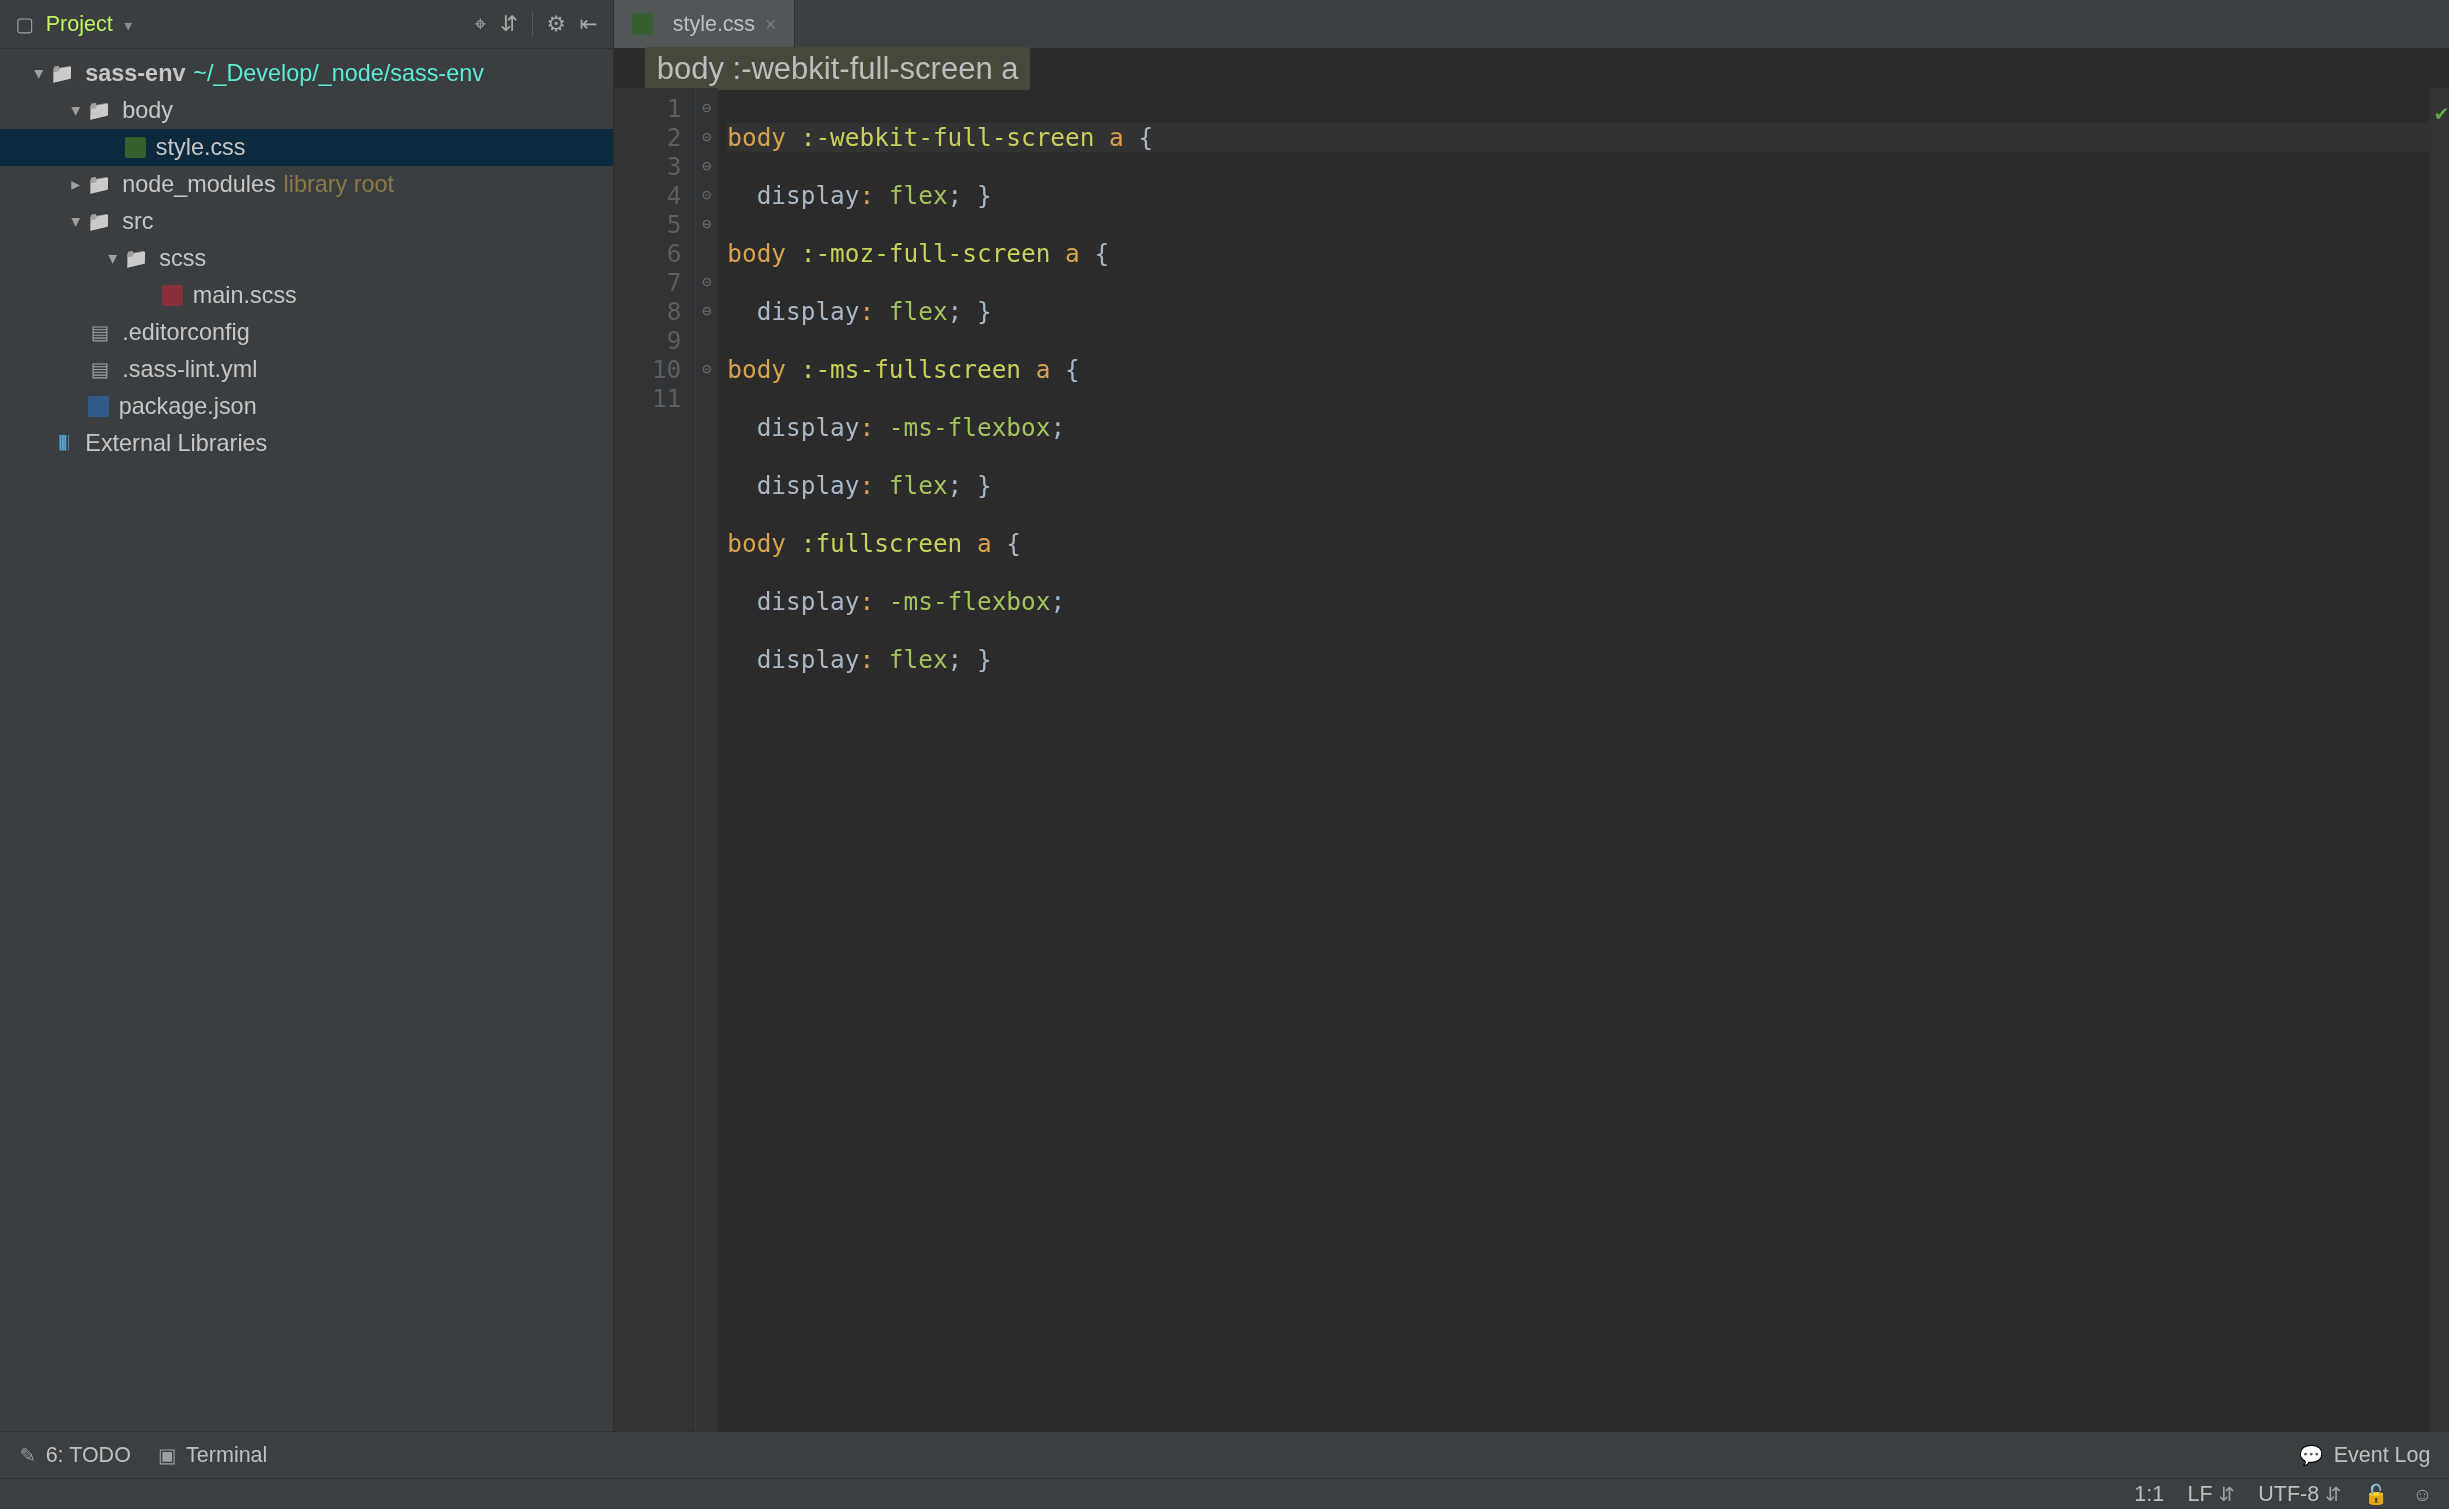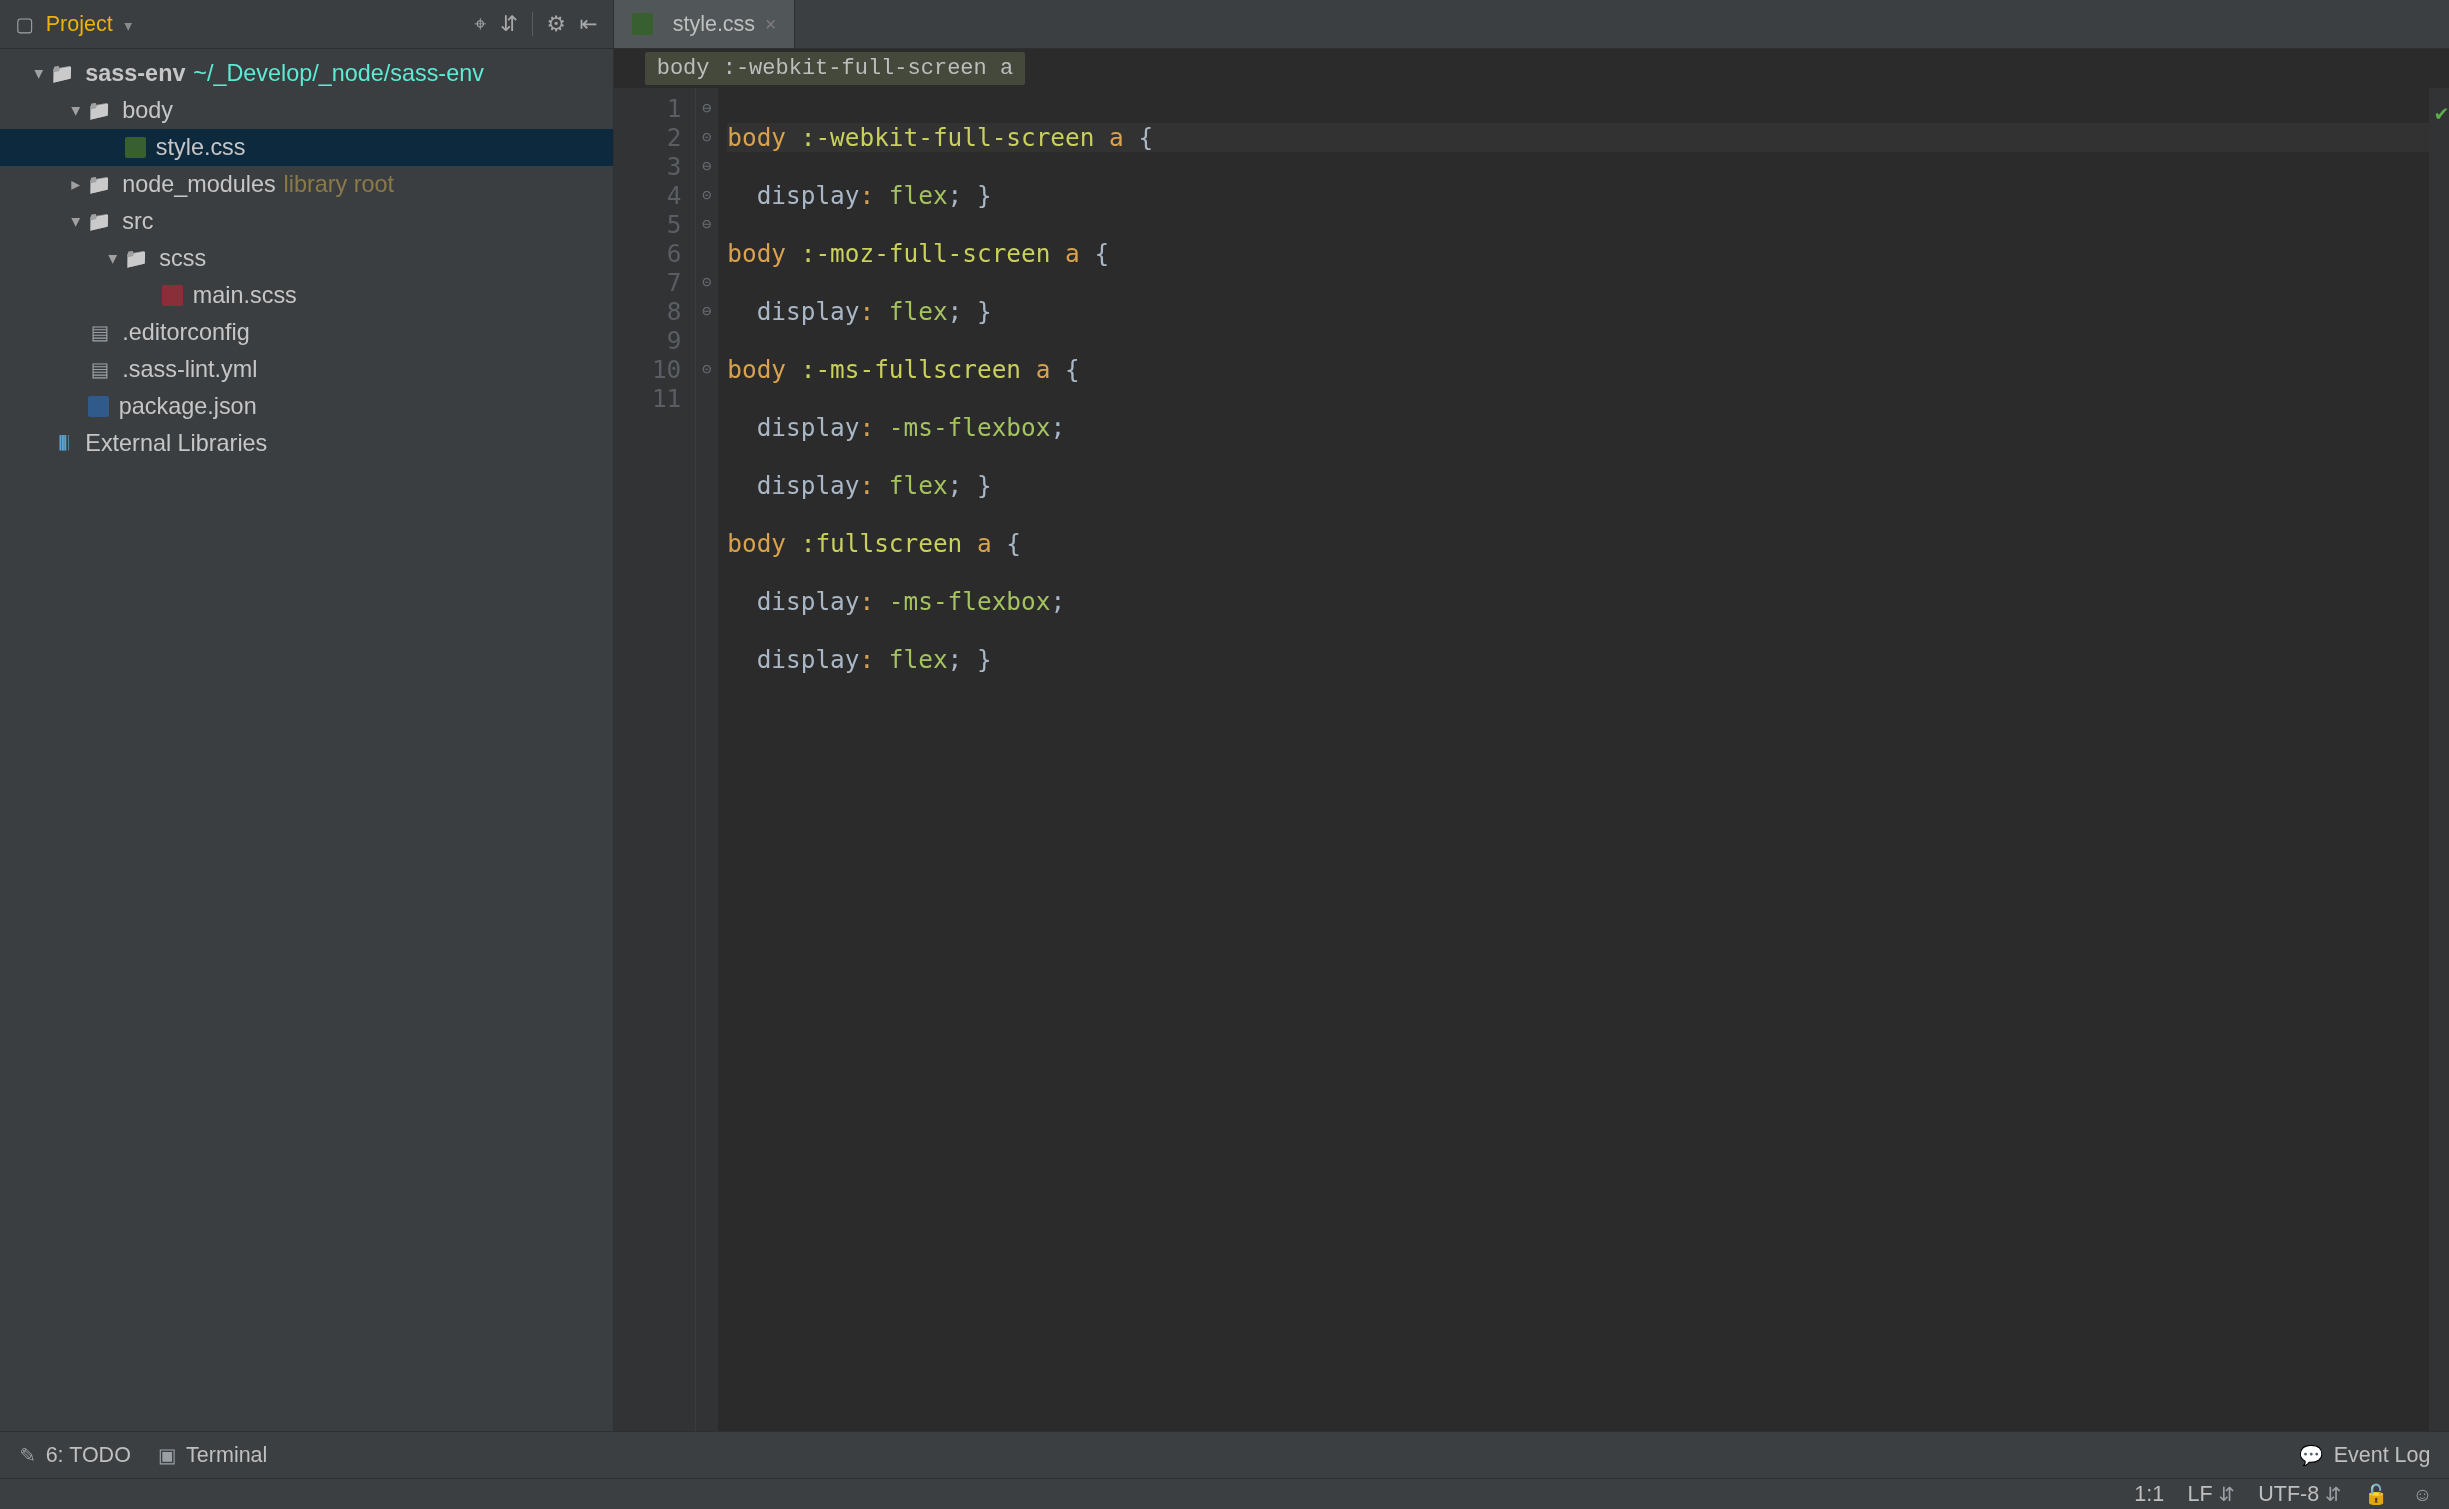--- a/index.html
+++ b/index.html
@@ -47,7 +47,7 @@
   gap: 11.7px;
   flex: 1;
 }
-.project-header .title { color: #eab308; font-size: 21.5px; font-weight: 400; }
+.project-header .title { color: #bef264; font-size: 21.5px; font-weight: 400; }
 .project-header .dropdown-caret { color: #8a8a8a; font-size: 15.6px; position: relative; top: 2px; }
 .project-header .icons {
   display: flex;

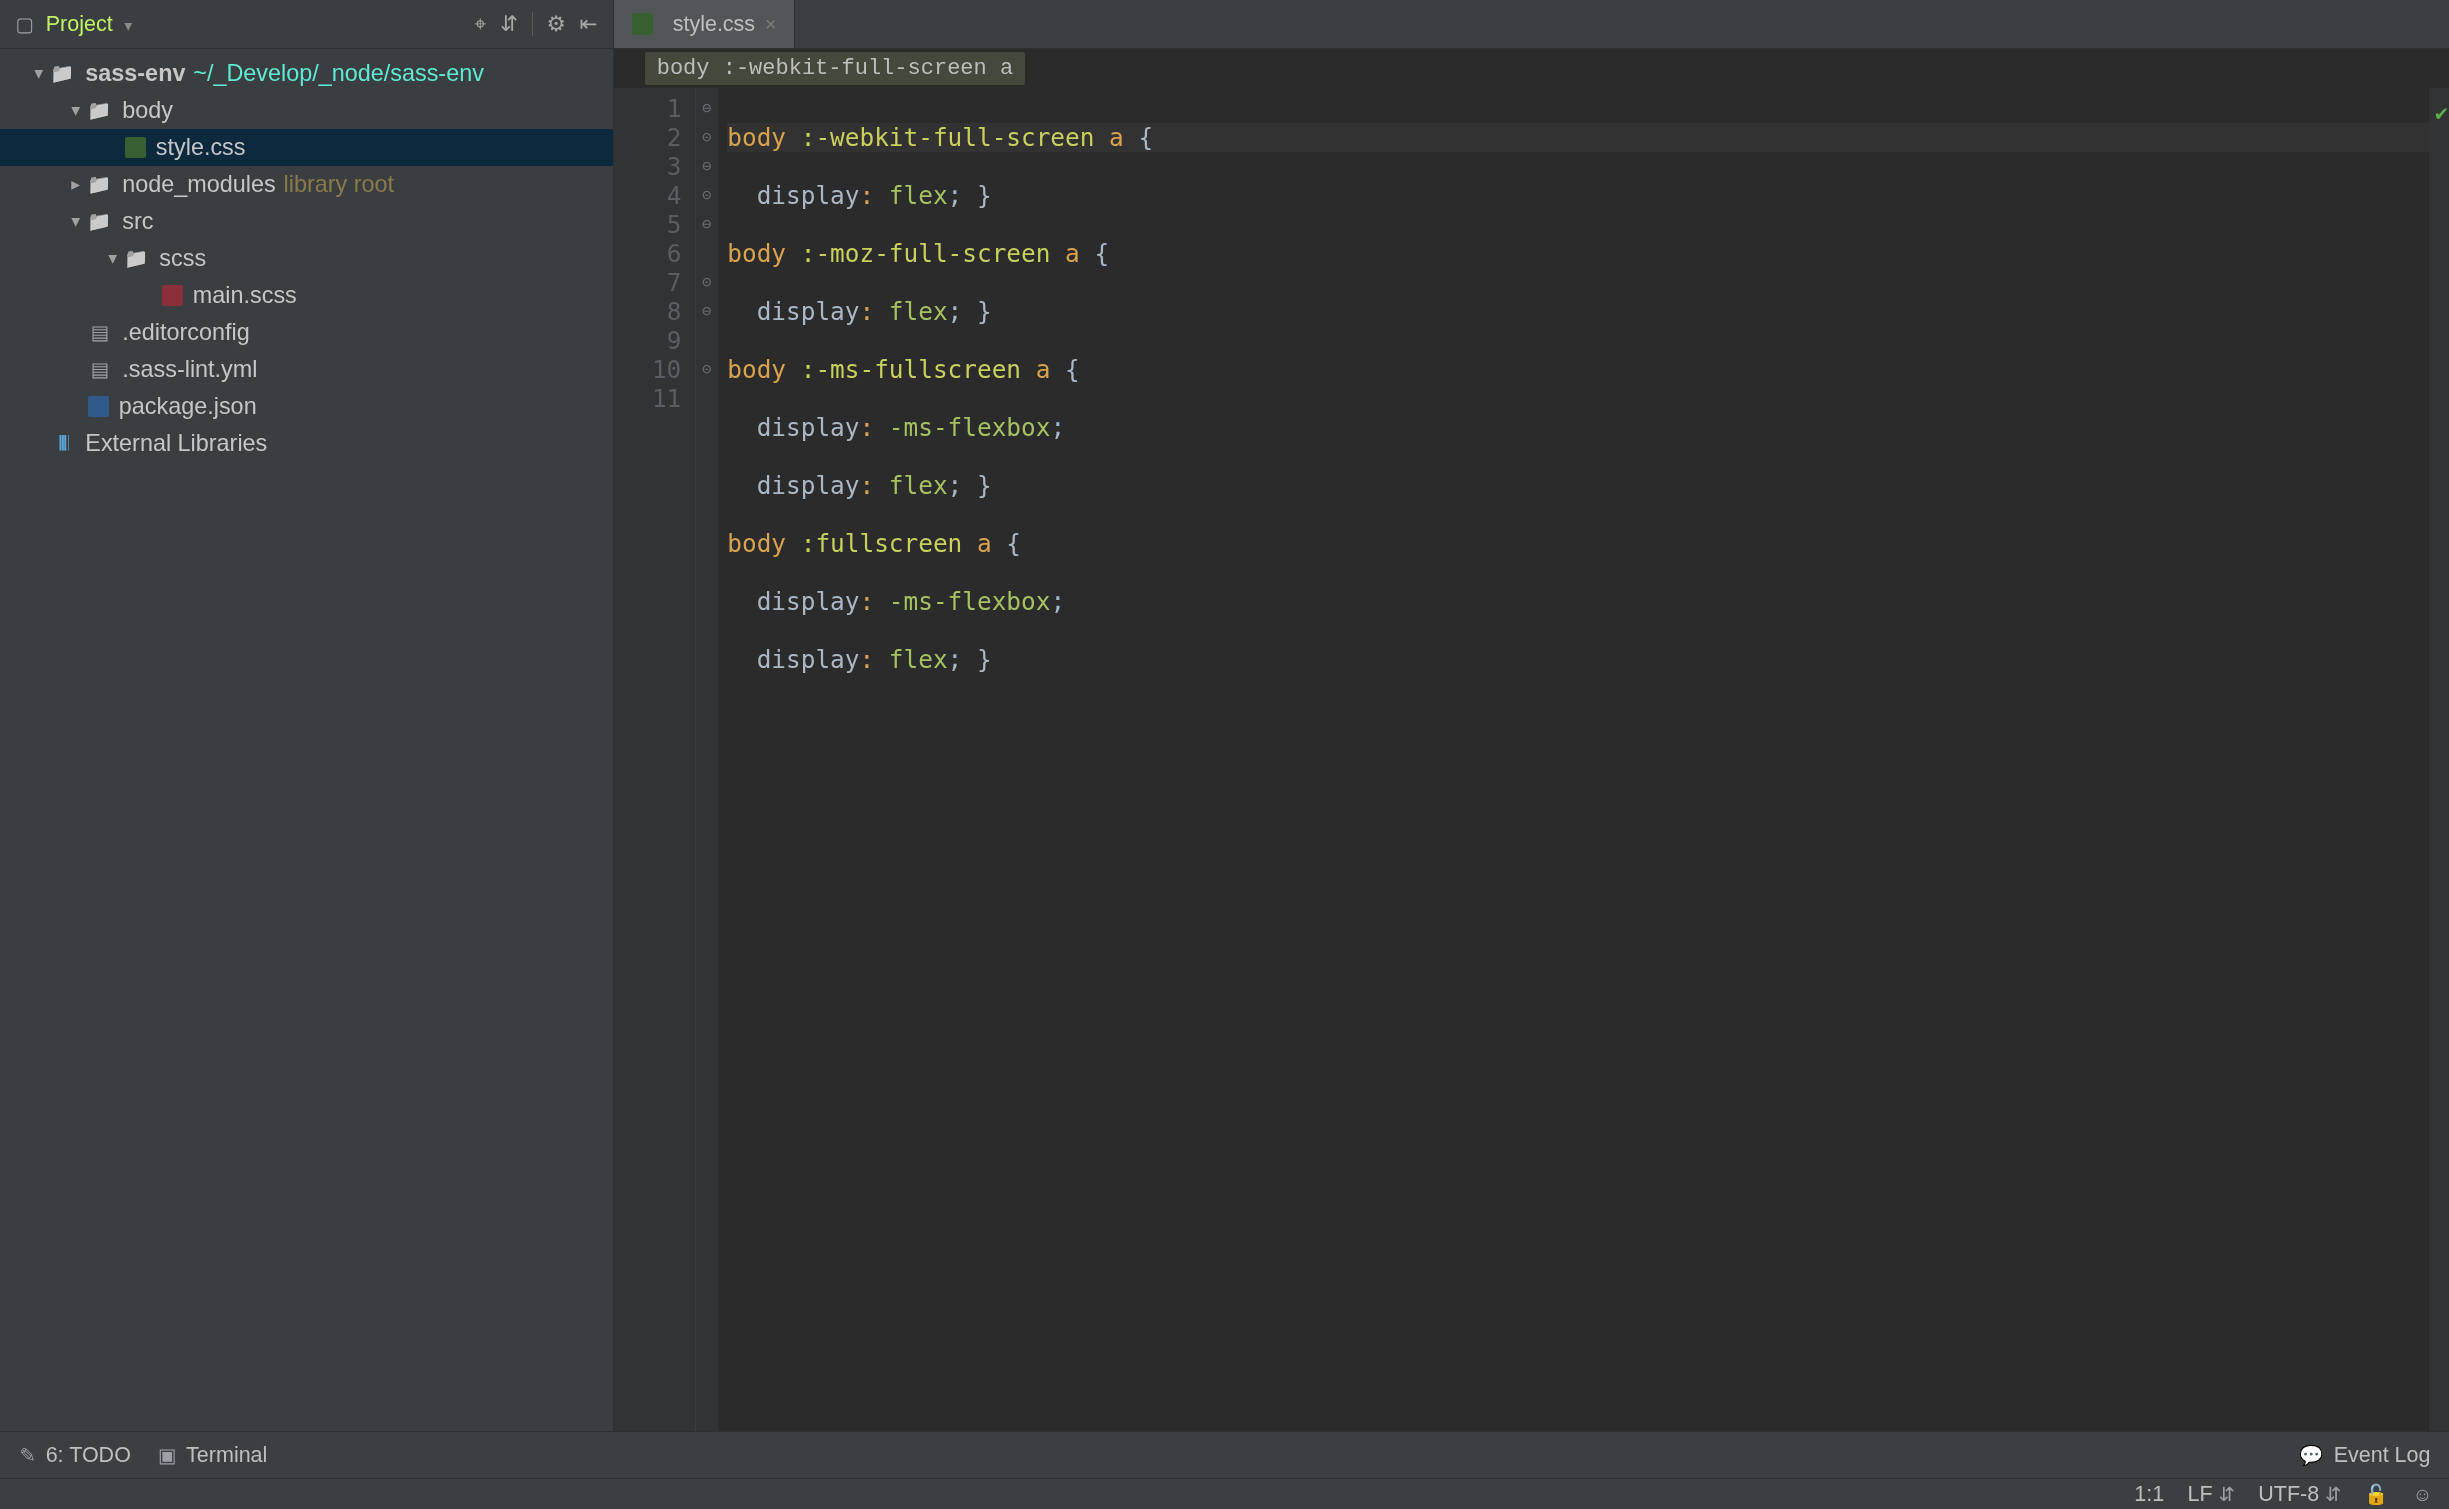--- a/index.html
+++ b/index.html
@@ -140,8 +140,8 @@
   background: #2b2b2b;
 }
 .breadcrumb {
-  font-family: Liberation Mono, monospace;
-  font-size: 22px;
+  font-family: Liberation Sans, sans-serif;
+  font-size: 31px;
   color: #bdbdbd;
   background: #44493b;
   padding: 3.9px 11.7px;

